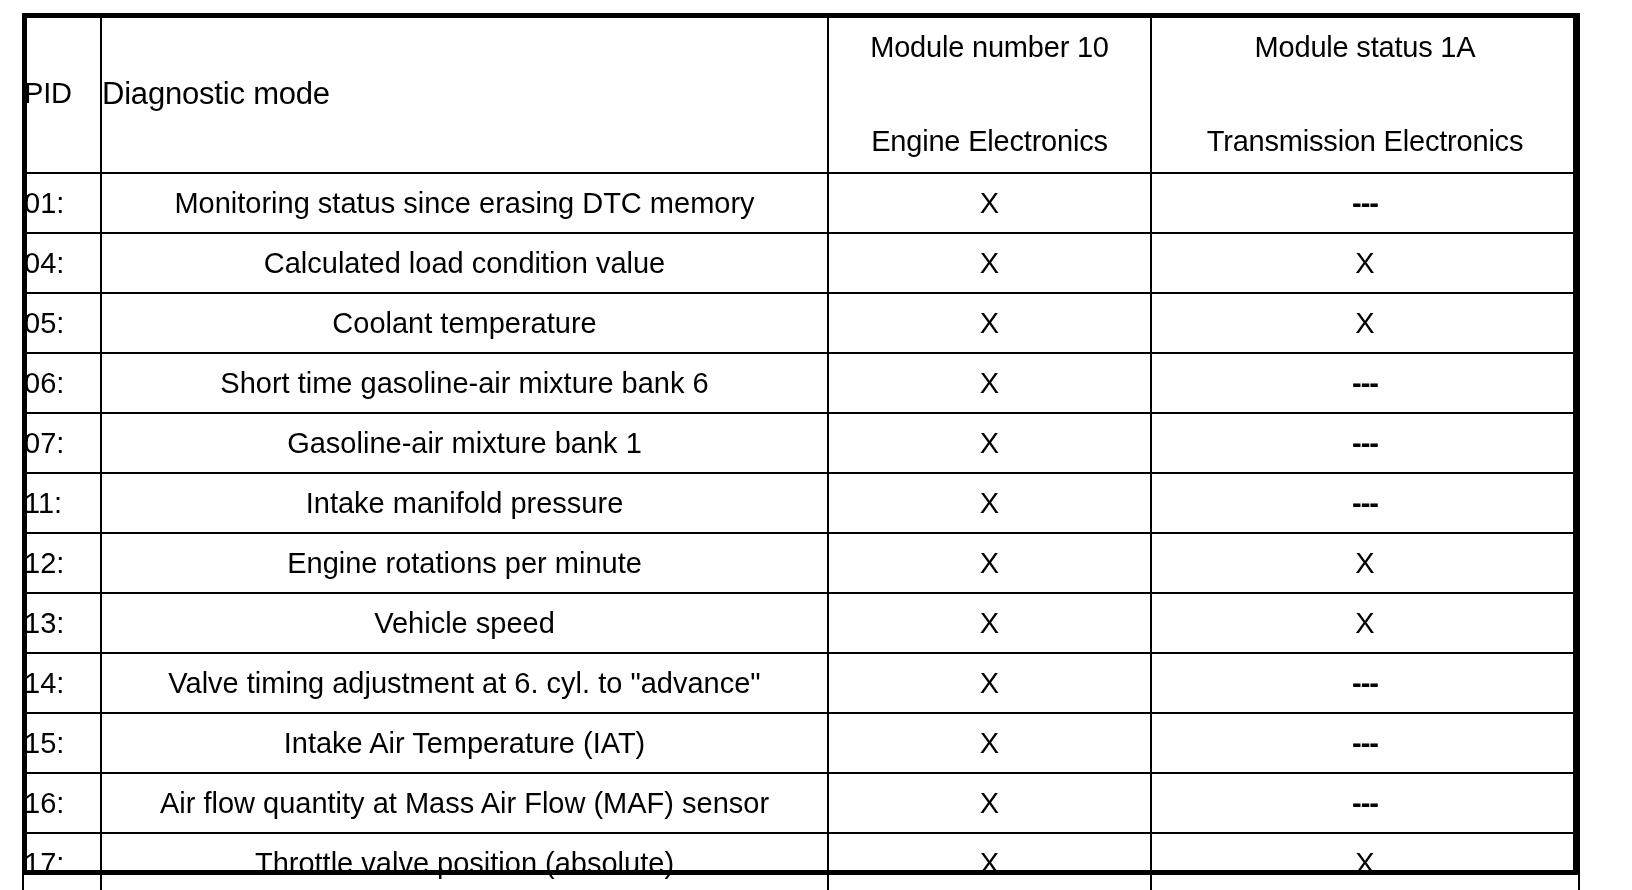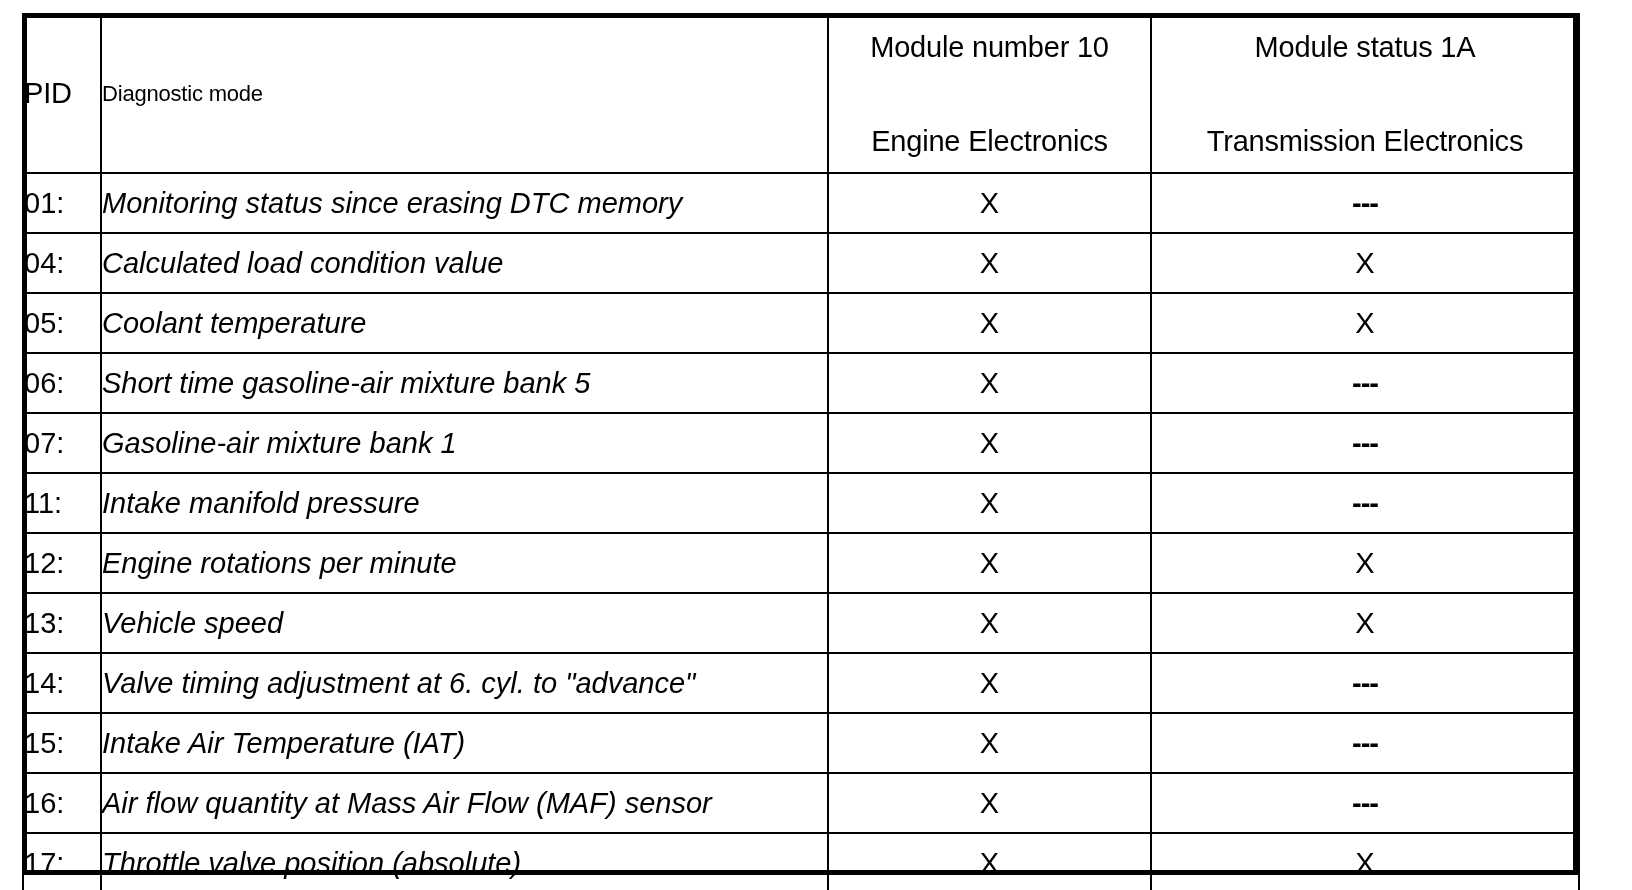--- a/index.html
+++ b/index.html
@@ -85,7 +85,7 @@
     padding-left: 15px;
     vertical-align: top;
     padding-top: 16px;
-    font-size: 22px;
+    font-size: 31px;
   }
   .th-mod {
     text-align: center;

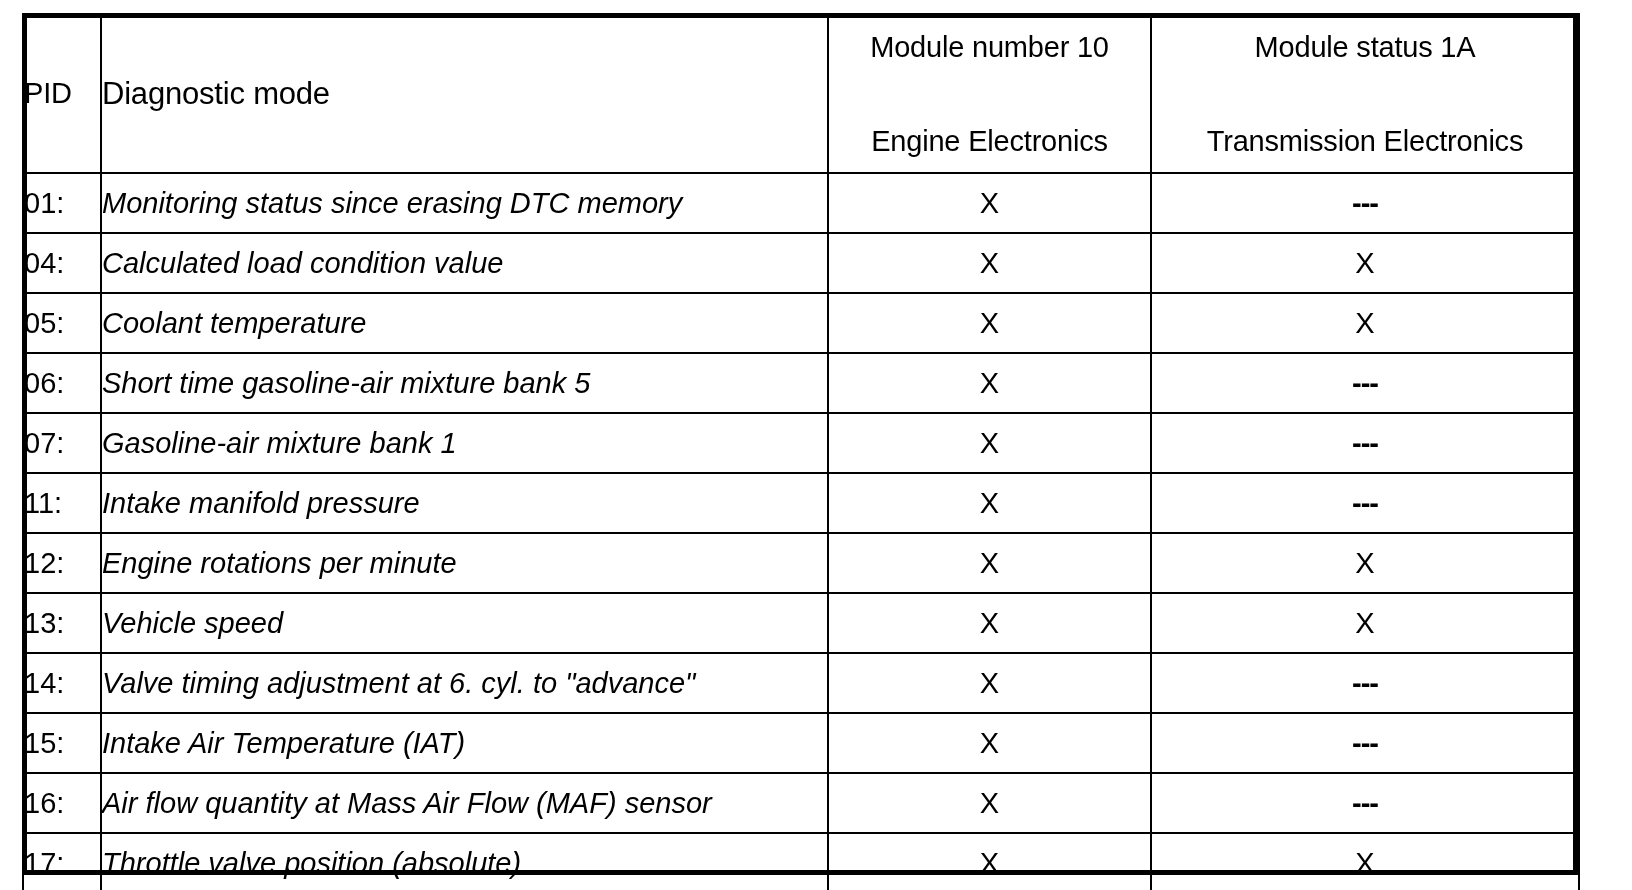--- a/index.html
+++ b/index.html
@@ -120,10 +120,9 @@
     margin-left: 30px;
   }
   .td-desc {
-    text-align: left;
+    text-align: center;
     padding-left: 15px;
     white-space: nowrap;
-    font-style: italic;
   }
   .td-mark {
     text-align: center;

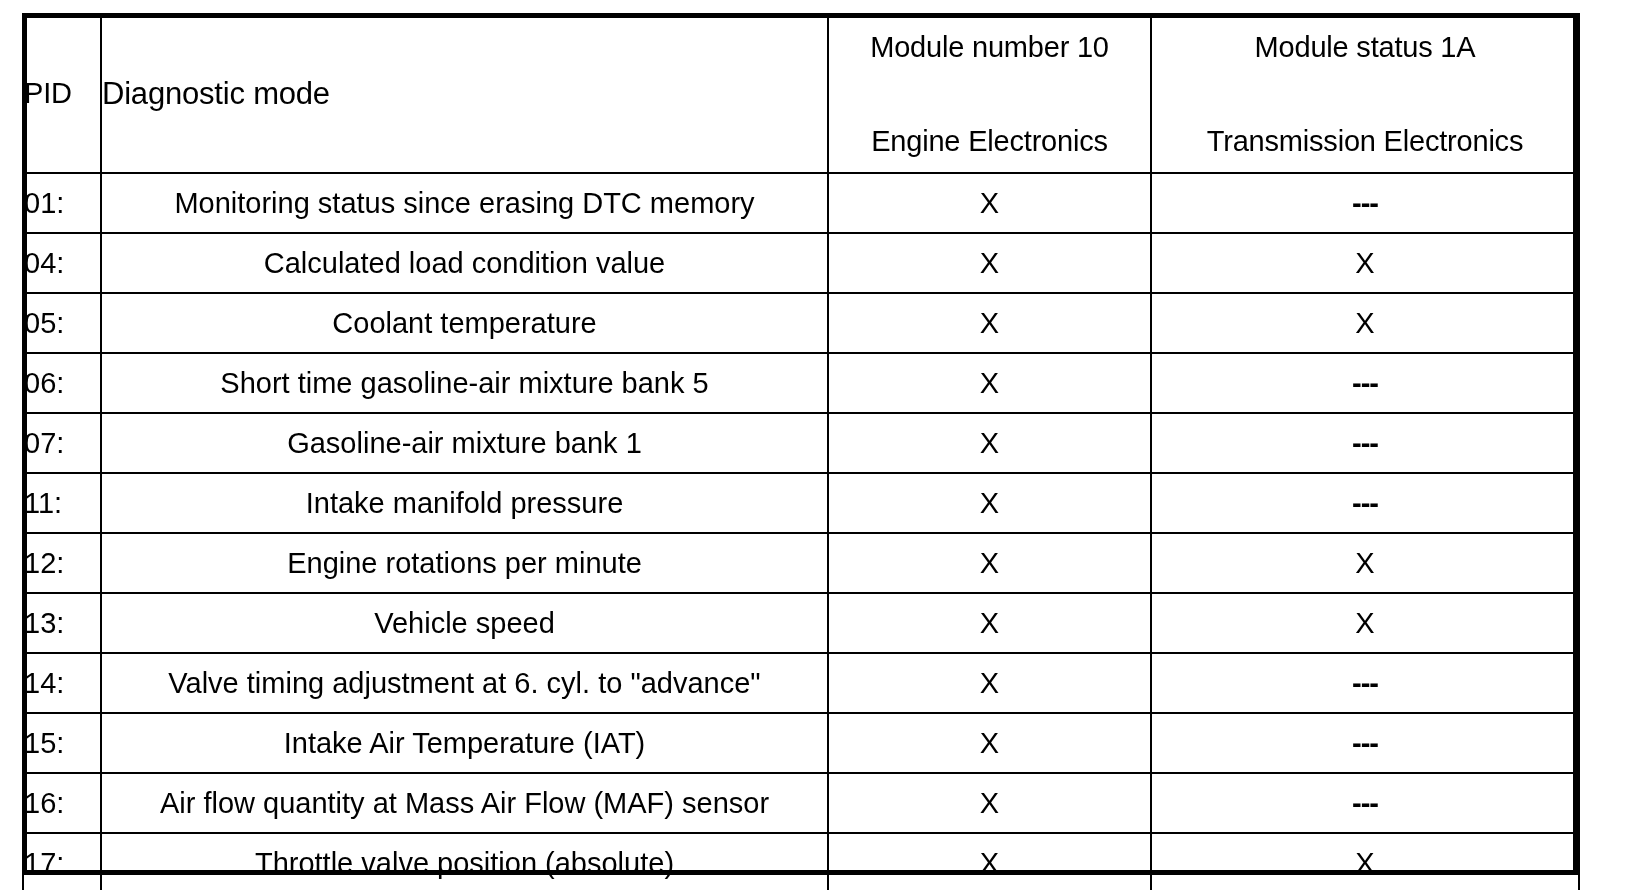--- a/index.html
+++ b/index.html
@@ -181,7 +181,7 @@
         </tr>
         <tr>
           <td class="td-pid">06:</td>
-          <td class="td-desc">Short time gasoline-air mixture bank 5</td>
+          <td class="td-desc">Short time gasoline-air mixture bank 6</td>
           <td class="td-mark">X</td>
           <td class="td-mark dash">---</td>
         </tr>

